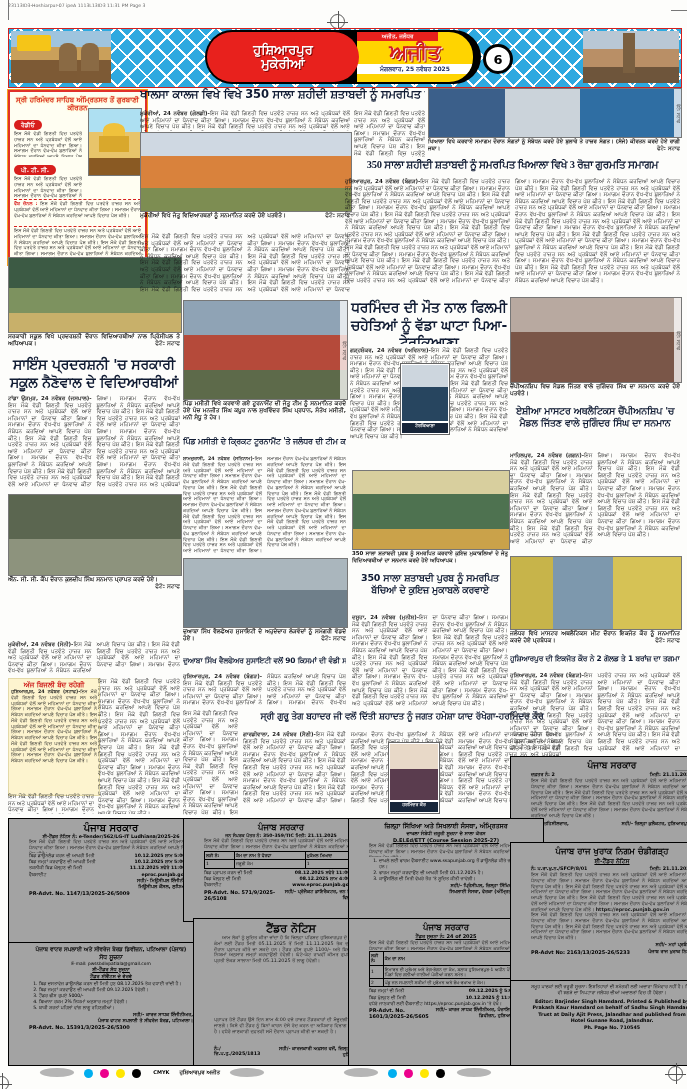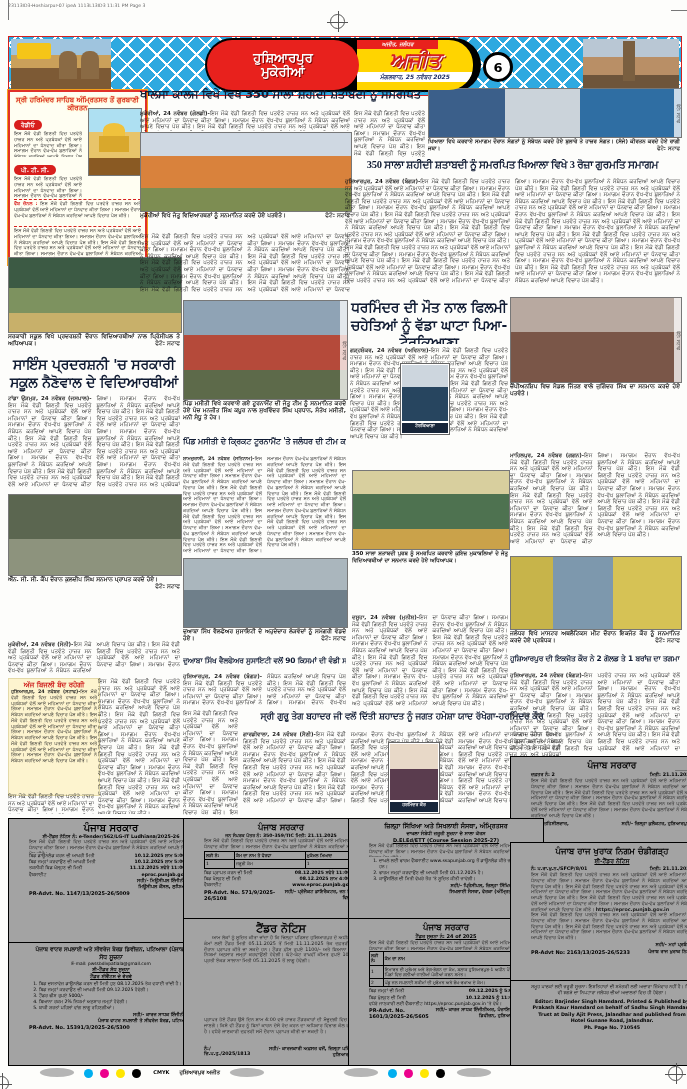--- a/index.html
+++ b/index.html
@@ -36,7 +36,7 @@
   .oval{width:34px;height:9px;border-radius:50%;background:#b5b5b5;display:inline-block;}
   .diamonds{background:
      repeating-linear-gradient(45deg,transparent 0 6px,#fff 6px 8px,transparent 8px 14px),
-     repeating-linear-gradient(-45deg,transparent 0 6px,#fff 6px 8px,transparent 8px 14px); margin-top: 8px;}
+     repeating-linear-gradient(-45deg,transparent 0 6px,#fff 6px 8px,transparent 8px 14px);}
 </style>
 </head>
 <body>

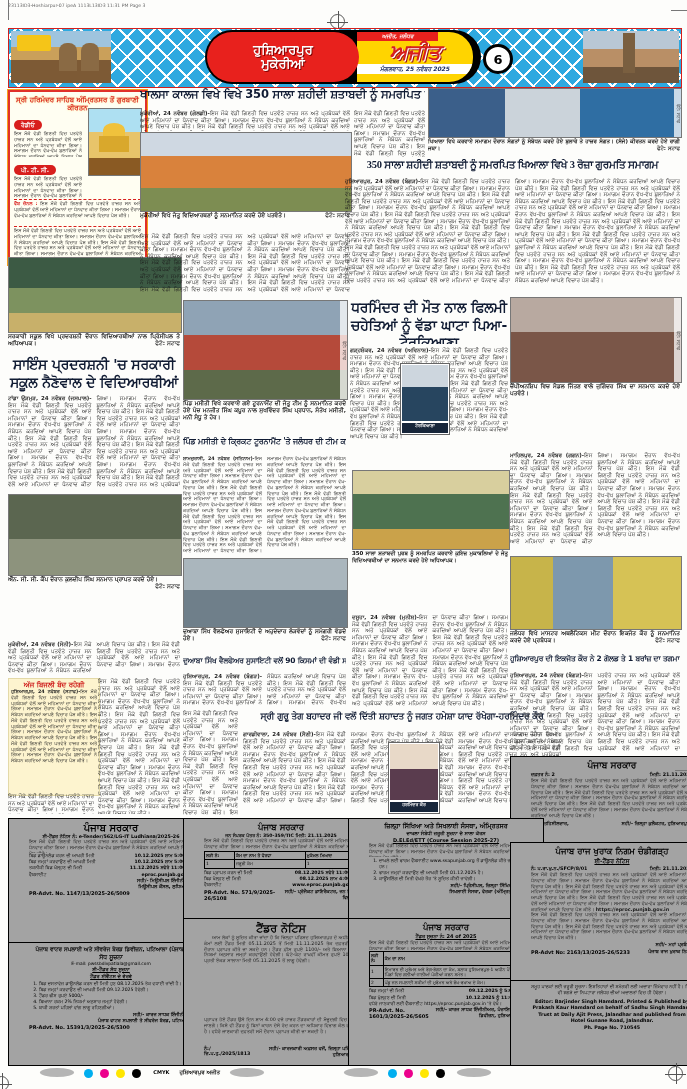--- a/index.html
+++ b/index.html
@@ -66,7 +66,7 @@
       <div style="color:#fff;font-weight:bold;font-size:13px;line-height:1.05;text-shadow:1px 1px 0 #7c0000;">ਹੁਸ਼ਿਆਰਪੁਰ</div>
       <div style="color:#fff;font-weight:bold;font-size:13px;line-height:1.05;text-shadow:1px 1px 0 #7c0000;">ਮੁਕੇਰੀਆਂ</div>
     </div>
-    <div class="abs" style="left:348px;top:3px;width:116px;height:50px;background:#ffd400;z-index:1;overflow:hidden;border-radius:0 24px 24px 0;font-style:italic;">
+    <div class="abs" style="left:348px;top:3px;width:116px;height:50px;background:#ffd400;z-index:1;overflow:hidden;border-radius:0 24px 24px 0;">
       <div style="background:#e8211d;color:#fff;font-size:5.5px;font-weight:bold;text-align:center;padding:1px 0;width:70%;">ਅਜੀਤ, ਜਲੰਧਰ</div>
       <div style="color:#d61f1f;font-weight:bold;font-size:21px;text-align:center;line-height:1.1;text-shadow:1px 1px 0 #fff,2px 2px 0 #9d1410;">ਅਜੀਤ</div>
       <div style="background:#fff;color:#1b2a63;font-size:6px;font-weight:bold;text-align:center;padding:1px 0;">ਮੰਗਲਵਾਰ, 25 ਨਵੰਬਰ 2025</div>

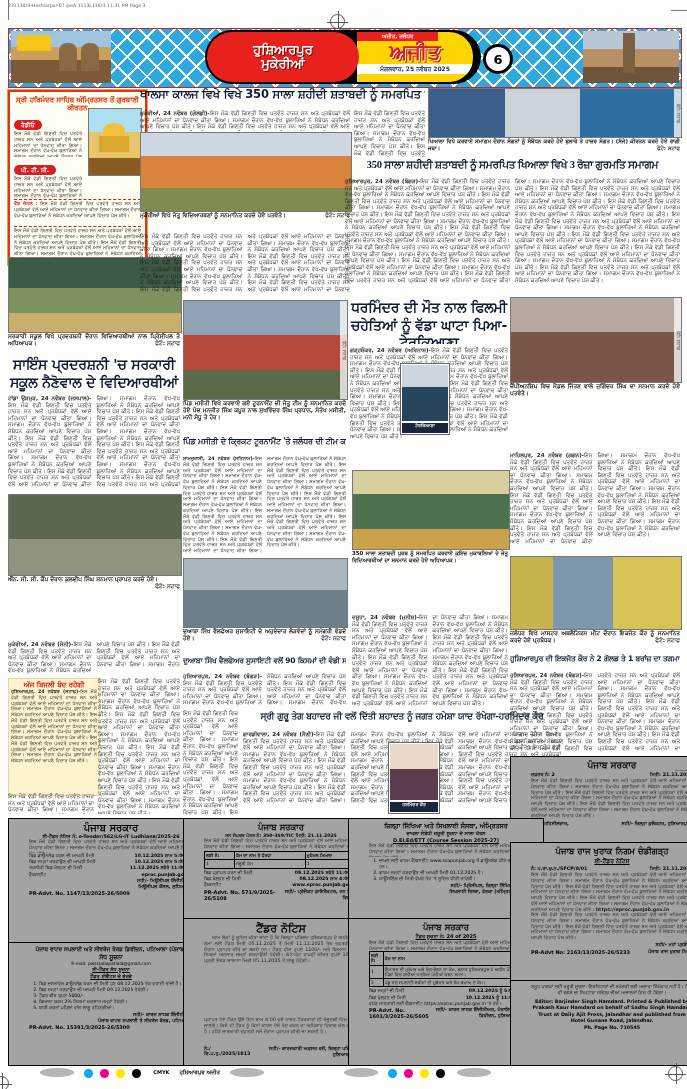--- a/index.html
+++ b/index.html
@@ -175,6 +175,7 @@
     <div class="vcred">ਫੋਟੋ: ਸਟਾਫ</div>
   </div>
   <div class="abs cap" style="left:510px;top:383px;width:170px;height:19px;">ਚੈਂਪੀਅਨਸ਼ਿਪ ਵਿਚ ਮੈਡਲ ਜਿੱਤਣ ਵਾਲੇ ਜੁਗਿੰਦਰ ਸਿੰਘ ਦਾ ਸਨਮਾਨ ਕਰਦੇ ਹੋਏ ਪਤਵੰਤੇ।</div>
+  <div class="abs hl" style="left:510px;top:405px;width:170px;height:45px;font-size:9.5px;line-height:1.3;">ਏਸ਼ੀਆ ਮਾਸਟਰ ਅਥਲੈਟਿਕਸ ਚੈਂਪੀਅਨਸ਼ਿਪ 'ਚ ਮੈਡਲ ਜਿੱਤਣ ਵਾਲੇ ਜੁਗਿੰਦਰ ਸਿੰਘ ਦਾ ਸਨਮਾਨ</div>
   <div class="abs bd bd2" style="left:510px;top:452px;width:170px;height:102px;">
     <span class="dl">ਮਾਹਿਲਪੁਰ, 24 ਨਵੰਬਰ (ਗਗਨ)-</span><span>ਇਸ ਮੌਕੇ ਵੱਡੀ ਗਿਣਤੀ ਵਿਚ ਪਤਵੰਤੇ ਹਾਜ਼ਰ ਸਨ ਅਤੇ ਪ੍ਰਬੰਧਕਾਂ ਵੱਲੋਂ ਆਏ ਮਹਿਮਾਨਾਂ ਦਾ ਧੰਨਵਾਦ ਕੀਤਾ ਗਿਆ। ਸਮਾਗਮ ਦੌਰਾਨ ਵੱਖ-ਵੱਖ ਬੁਲਾਰਿਆਂ ਨੇ ਸੰਬੋਧਨ ਕਰਦਿਆਂ ਆਪਣੇ ਵਿਚਾਰ ਪੇਸ਼ ਕੀਤੇ। ਇਸ ਮੌਕੇ ਵੱਡੀ ਗਿਣਤੀ ਵਿਚ ਪਤਵੰਤੇ ਹਾਜ਼ਰ ਸਨ ਅਤੇ ਪ੍ਰਬੰਧਕਾਂ ਵੱਲੋਂ ਆਏ ਮਹਿਮਾਨਾਂ ਦਾ ਧੰਨਵਾਦ ਕੀਤਾ ਗਿਆ। ਸਮਾਗਮ ਦੌਰਾਨ ਵੱਖ-ਵੱਖ ਬੁਲਾਰਿਆਂ ਨੇ ਸੰਬੋਧਨ ਕਰਦਿਆਂ ਆਪਣੇ ਵਿਚਾਰ ਪੇਸ਼ ਕੀਤੇ। ਇਸ ਮੌਕੇ ਵੱਡੀ ਗਿਣਤੀ ਵਿਚ ਪਤਵੰਤੇ ਹਾਜ਼ਰ ਸਨ ਅਤੇ ਪ੍ਰਬੰਧਕਾਂ ਵੱਲੋਂ ਆਏ ਮਹਿਮਾਨਾਂ ਦਾ ਧੰਨਵਾਦ ਕੀਤਾ ਗਿਆ। ਸਮਾਗਮ ਦੌਰਾਨ ਵੱਖ-ਵੱਖ ਬੁਲਾਰਿਆਂ ਨੇ ਸੰਬੋਧਨ ਕਰਦਿਆਂ ਆਪਣੇ ਵਿਚਾਰ ਪੇਸ਼ ਕੀਤੇ। ਇਸ ਮੌਕੇ ਵੱਡੀ ਗਿਣਤੀ ਵਿਚ ਪਤਵੰਤੇ ਹਾਜ਼ਰ ਸਨ ਅਤੇ ਪ੍ਰਬੰਧਕਾਂ ਵੱਲੋਂ ਆਏ ਮਹਿਮਾਨਾਂ ਦਾ ਧੰਨਵਾਦ ਕੀਤਾ ਗਿਆ। ਸਮਾਗਮ ਦੌਰਾਨ ਵੱਖ-ਵੱਖ ਬੁਲਾਰਿਆਂ ਨੇ ਸੰਬੋਧਨ ਕਰਦਿਆਂ ਆਪਣੇ ਵਿਚਾਰ ਪੇਸ਼ ਕੀਤੇ। ਇਸ ਮੌਕੇ ਵੱਡੀ ਗਿਣਤੀ ਵਿਚ ਪਤਵੰਤੇ ਹਾਜ਼ਰ ਸਨ ਅਤੇ ਪ੍ਰਬੰਧਕਾਂ ਵੱਲੋਂ ਆਏ ਮਹਿਮਾਨਾਂ ਦਾ ਧੰਨਵਾਦ ਕੀਤਾ ਗਿਆ। ਸਮਾਗਮ ਦੌਰਾਨ ਵੱਖ-ਵੱਖ ਬੁਲਾਰਿਆਂ ਨੇ ਸੰਬੋਧਨ ਕਰਦਿਆਂ ਆਪਣੇ ਵਿਚਾਰ ਪੇਸ਼ ਕੀਤੇ। </span>
   </div>

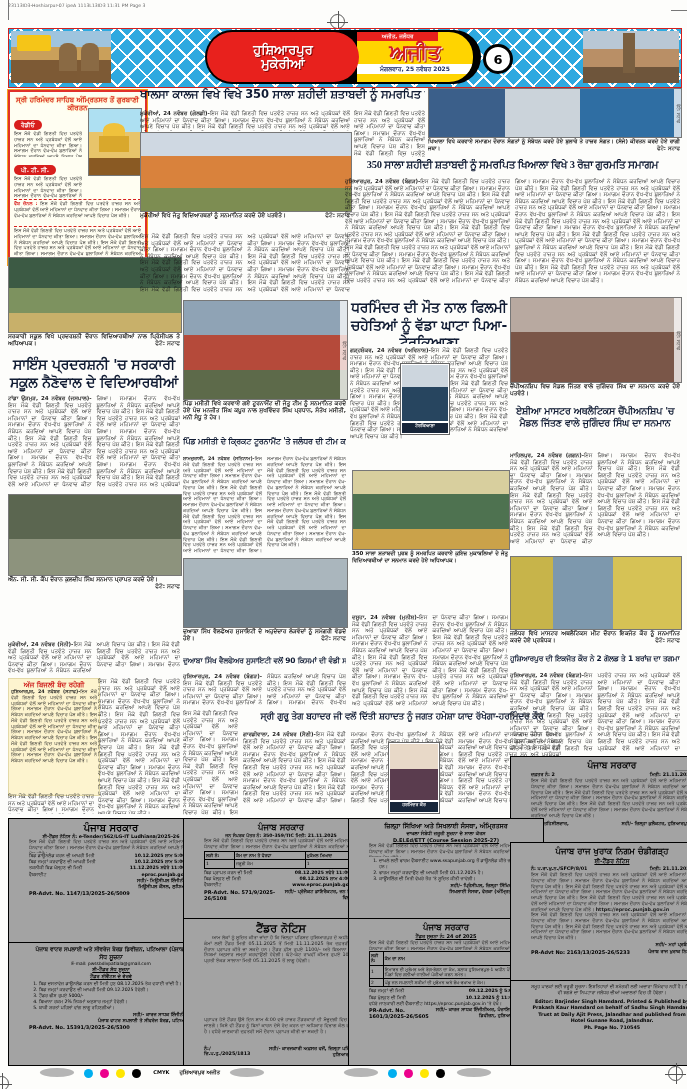--- a/index.html
+++ b/index.html
@@ -188,6 +188,7 @@
   <div class="abs ph" style="left:352px;top:470px;width:156px;height:78px;
        background:linear-gradient(180deg,#d8cf9e 0 30%,#4e7250 30% 75%,#caa24a 75% 100%);"></div>
   <div class="abs cap" style="left:352px;top:550px;width:156px;height:20px;font-size:5.4px;">350 ਸਾਲਾ ਸ਼ਤਾਬਦੀ ਪੁਰਬ ਨੂੰ ਸਮਰਪਿਤ ਕਰਵਾਏ ਕੁਇਜ਼ ਮੁਕਾਬਲਿਆਂ ਦੇ ਜੇਤੂ ਵਿਦਿਆਰਥੀਆਂ ਦਾ ਸਨਮਾਨ ਕਰਦੇ ਹੋਏ ਅਧਿਆਪਕ।</div>
+  <div class="abs hl" style="left:352px;top:572px;width:156px;height:40px;font-size:9.5px;line-height:1.3;">350 ਸਾਲਾ ਸ਼ਤਾਬਦੀ ਪੁਰਬ ਨੂੰ ਸਮਰਪਿਤ ਬੱਚਿਆਂ ਦੇ ਕੁਇਜ਼ ਮੁਕਾਬਲੇ ਕਰਵਾਏ</div>
   <div class="abs bd bd2" style="left:352px;top:614px;width:156px;height:94px;">
     <span class="dl">ਦਸੂਹਾ, 24 ਨਵੰਬਰ (ਮੁਨੀਸ਼)-</span><span>ਇਸ ਮੌਕੇ ਵੱਡੀ ਗਿਣਤੀ ਵਿਚ ਪਤਵੰਤੇ ਹਾਜ਼ਰ ਸਨ ਅਤੇ ਪ੍ਰਬੰਧਕਾਂ ਵੱਲੋਂ ਆਏ ਮਹਿਮਾਨਾਂ ਦਾ ਧੰਨਵਾਦ ਕੀਤਾ ਗਿਆ। ਸਮਾਗਮ ਦੌਰਾਨ ਵੱਖ-ਵੱਖ ਬੁਲਾਰਿਆਂ ਨੇ ਸੰਬੋਧਨ ਕਰਦਿਆਂ ਆਪਣੇ ਵਿਚਾਰ ਪੇਸ਼ ਕੀਤੇ। ਇਸ ਮੌਕੇ ਵੱਡੀ ਗਿਣਤੀ ਵਿਚ ਪਤਵੰਤੇ ਹਾਜ਼ਰ ਸਨ ਅਤੇ ਪ੍ਰਬੰਧਕਾਂ ਵੱਲੋਂ ਆਏ ਮਹਿਮਾਨਾਂ ਦਾ ਧੰਨਵਾਦ ਕੀਤਾ ਗਿਆ। ਸਮਾਗਮ ਦੌਰਾਨ ਵੱਖ-ਵੱਖ ਬੁਲਾਰਿਆਂ ਨੇ ਸੰਬੋਧਨ ਕਰਦਿਆਂ ਆਪਣੇ ਵਿਚਾਰ ਪੇਸ਼ ਕੀਤੇ। ਇਸ ਮੌਕੇ ਵੱਡੀ ਗਿਣਤੀ ਵਿਚ ਪਤਵੰਤੇ ਹਾਜ਼ਰ ਸਨ ਅਤੇ ਪ੍ਰਬੰਧਕਾਂ ਵੱਲੋਂ ਆਏ ਮਹਿਮਾਨਾਂ ਦਾ ਧੰਨਵਾਦ ਕੀਤਾ ਗਿਆ। ਸਮਾਗਮ ਦੌਰਾਨ ਵੱਖ-ਵੱਖ ਬੁਲਾਰਿਆਂ ਨੇ ਸੰਬੋਧਨ ਕਰਦਿਆਂ ਆਪਣੇ ਵਿਚਾਰ ਪੇਸ਼ ਕੀਤੇ। ਇਸ ਮੌਕੇ ਵੱਡੀ ਗਿਣਤੀ ਵਿਚ ਪਤਵੰਤੇ ਹਾਜ਼ਰ ਸਨ ਅਤੇ ਪ੍ਰਬੰਧਕਾਂ ਵੱਲੋਂ ਆਏ ਮਹਿਮਾਨਾਂ ਦਾ ਧੰਨਵਾਦ ਕੀਤਾ ਗਿਆ। ਸਮਾਗਮ ਦੌਰਾਨ ਵੱਖ-ਵੱਖ ਬੁਲਾਰਿਆਂ ਨੇ ਸੰਬੋਧਨ ਕਰਦਿਆਂ ਆਪਣੇ ਵਿਚਾਰ ਪੇਸ਼ ਕੀਤੇ। ਇਸ ਮੌਕੇ ਵੱਡੀ ਗਿਣਤੀ ਵਿਚ ਪਤਵੰਤੇ ਹਾਜ਼ਰ ਸਨ ਅਤੇ ਪ੍ਰਬੰਧਕਾਂ ਵੱਲੋਂ ਆਏ ਮਹਿਮਾਨਾਂ ਦਾ ਧੰਨਵਾਦ ਕੀਤਾ ਗਿਆ। ਸਮਾਗਮ ਦੌਰਾਨ ਵੱਖ-ਵੱਖ ਬੁਲਾਰਿਆਂ ਨੇ ਸੰਬੋਧਨ ਕਰਦਿਆਂ ਆਪਣੇ ਵਿਚਾਰ ਪੇਸ਼ ਕੀਤੇ। </span>
   </div>

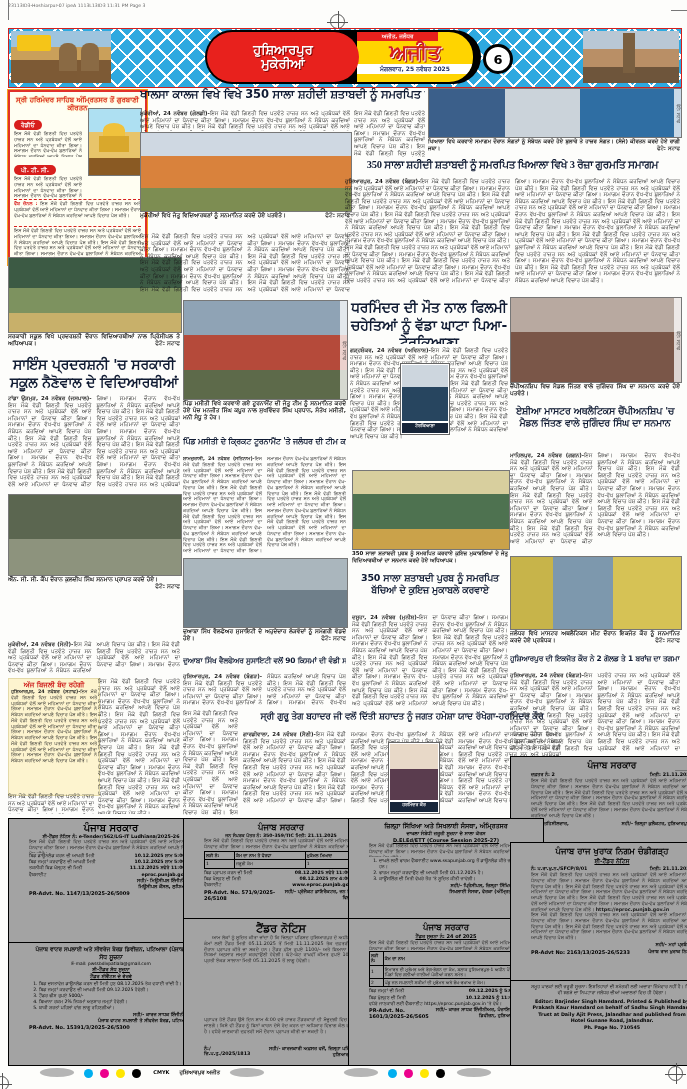--- a/index.html
+++ b/index.html
@@ -324,7 +324,7 @@
     </div>
   </div>
 
-  <div class="abs box" style="left:183px;top:918px;width:154px;height:140px;">
+  <div class="abs box" style="left:193px;top:918px;width:154px;height:140px;">
     <h4 style="font-size:11px;">ਟੈਂਡਰ ਨੋਟਿਸ</h4>
     <div class="bd tiny" style="height:82px;text-indent:8px;">ਆਮ ਲੋਕਾਂ ਨੂੰ ਸੂਚਿਤ ਕੀਤਾ ਜਾਂਦਾ ਹੈ ਕਿ ਜ਼ਿਲ੍ਹਾ ਪਰਿਸ਼ਦ ਹੁਸ਼ਿਆਰਪੁਰ ਦੇ ਅਧੀਨ ਪੈਂਦੇ ਕੰਮਾਂ ਲਈ ਟੈਂਡਰ ਮਿਤੀ 05.11.2025 ਤੋਂ ਮਿਤੀ 11.11.2025 ਤੱਕ ਦਫ਼ਤਰੀ ਸਮੇਂ ਦੌਰਾਨ ਪ੍ਰਾਪਤ ਕੀਤੇ ਜਾ ਸਕਦੇ ਹਨ। ਟੈਂਡਰ ਫ਼ੀਸ ਰੁਪਏ 1100/- ਅਤੇ ਬਿਆਨਾ ਰਕਮ ਨਿਯਮਾਂ ਅਨੁਸਾਰ ਜਮ੍ਹਾਂ ਕਰਵਾਉਣੀ ਹੋਵੇਗੀ। ਘੱਟੋ-ਘੱਟ ਰਾਖਵੀਂ ਕੀਮਤ ਰੁਪਏ 1000/- ਪ੍ਰਤੀ ਏਕੜ ਸਾਲਾਨਾ ਮਿਤੀ 05.11.2025 ਤੋਂ ਲਾਗੂ ਹੋਵੇਗੀ।</div>
     <div class="bd tiny" style="height:28px;">ਪ੍ਰਾਪਤ ਹੋਏ ਟੈਂਡਰ ਉਸੇ ਦਿਨ ਸ਼ਾਮ 4:00 ਵਜੇ ਹਾਜ਼ਰ ਟੈਂਡਰਕਾਰਾਂ ਦੀ ਮੌਜੂਦਗੀ ਵਿਚ ਖੋਲ੍ਹੇ ਜਾਣਗੇ। ਕਿਸੇ ਵੀ ਟੈਂਡਰ ਨੂੰ ਬਿਨਾਂ ਕਾਰਨ ਦੱਸੇ ਰੱਦ ਕਰਨ ਦਾ ਅਧਿਕਾਰ ਵਿਭਾਗ ਕੋਲ ਰਾਖਵਾਂ ਹੈ। ਵਧੇਰੇ ਜਾਣਕਾਰੀ ਦਫ਼ਤਰੀ ਸਮੇਂ ਦੌਰਾਨ ਪ੍ਰਾਪਤ ਕੀਤੀ ਜਾ ਸਕਦੀ ਹੈ।</div>

